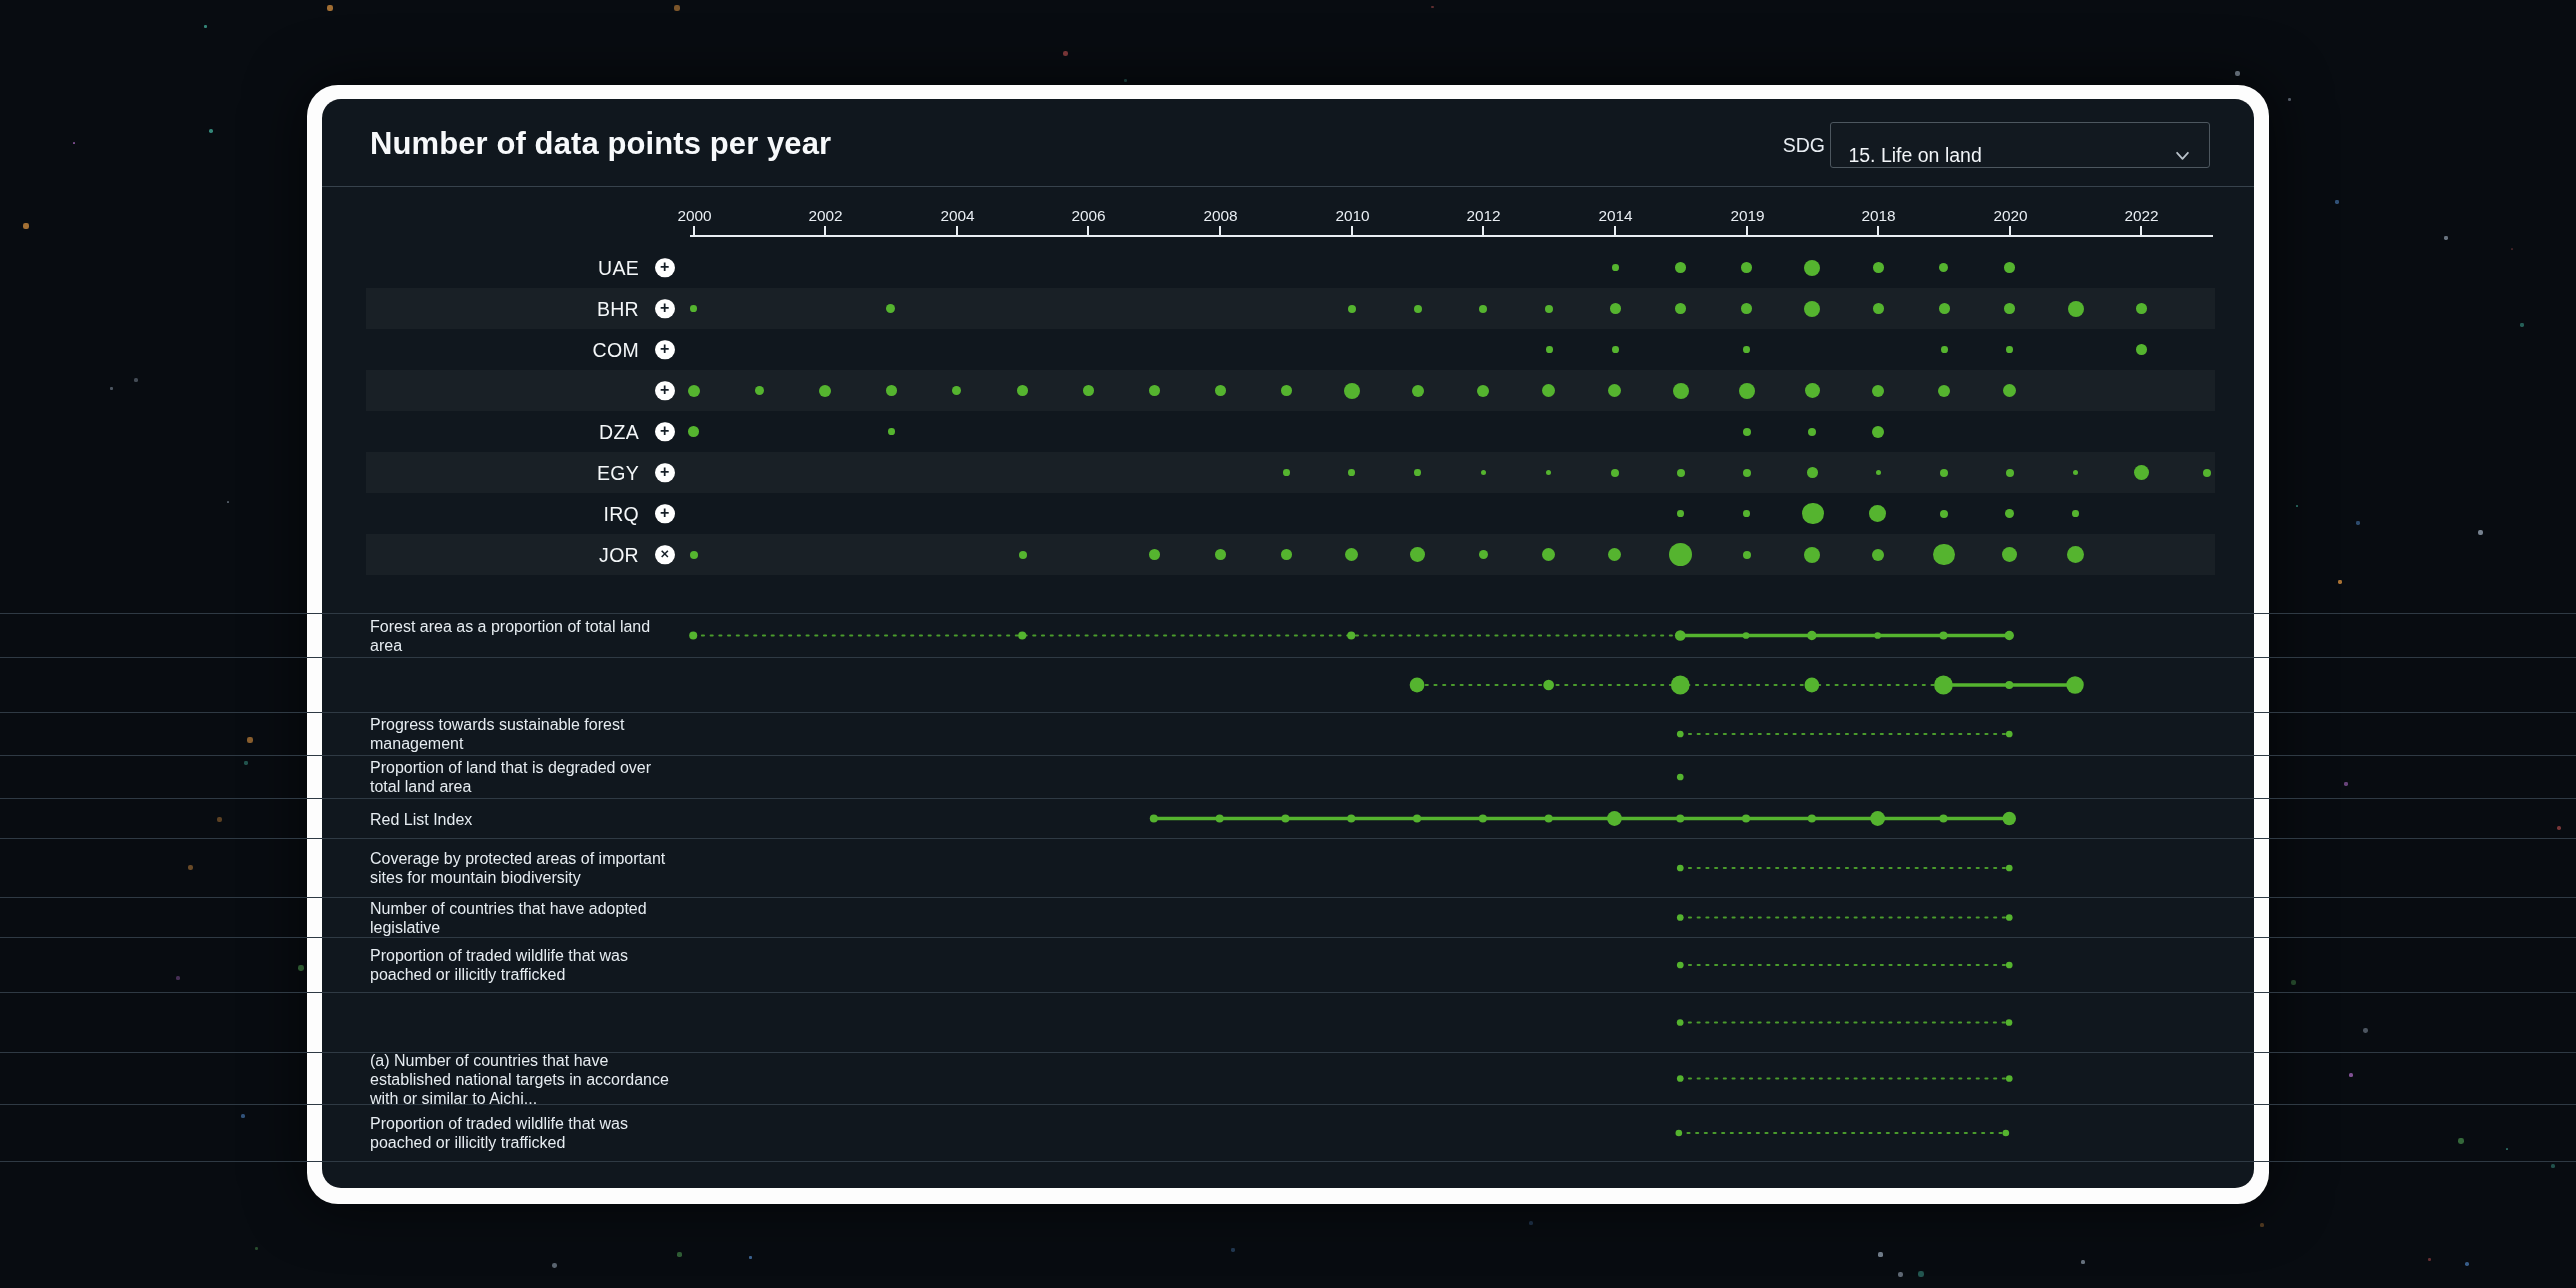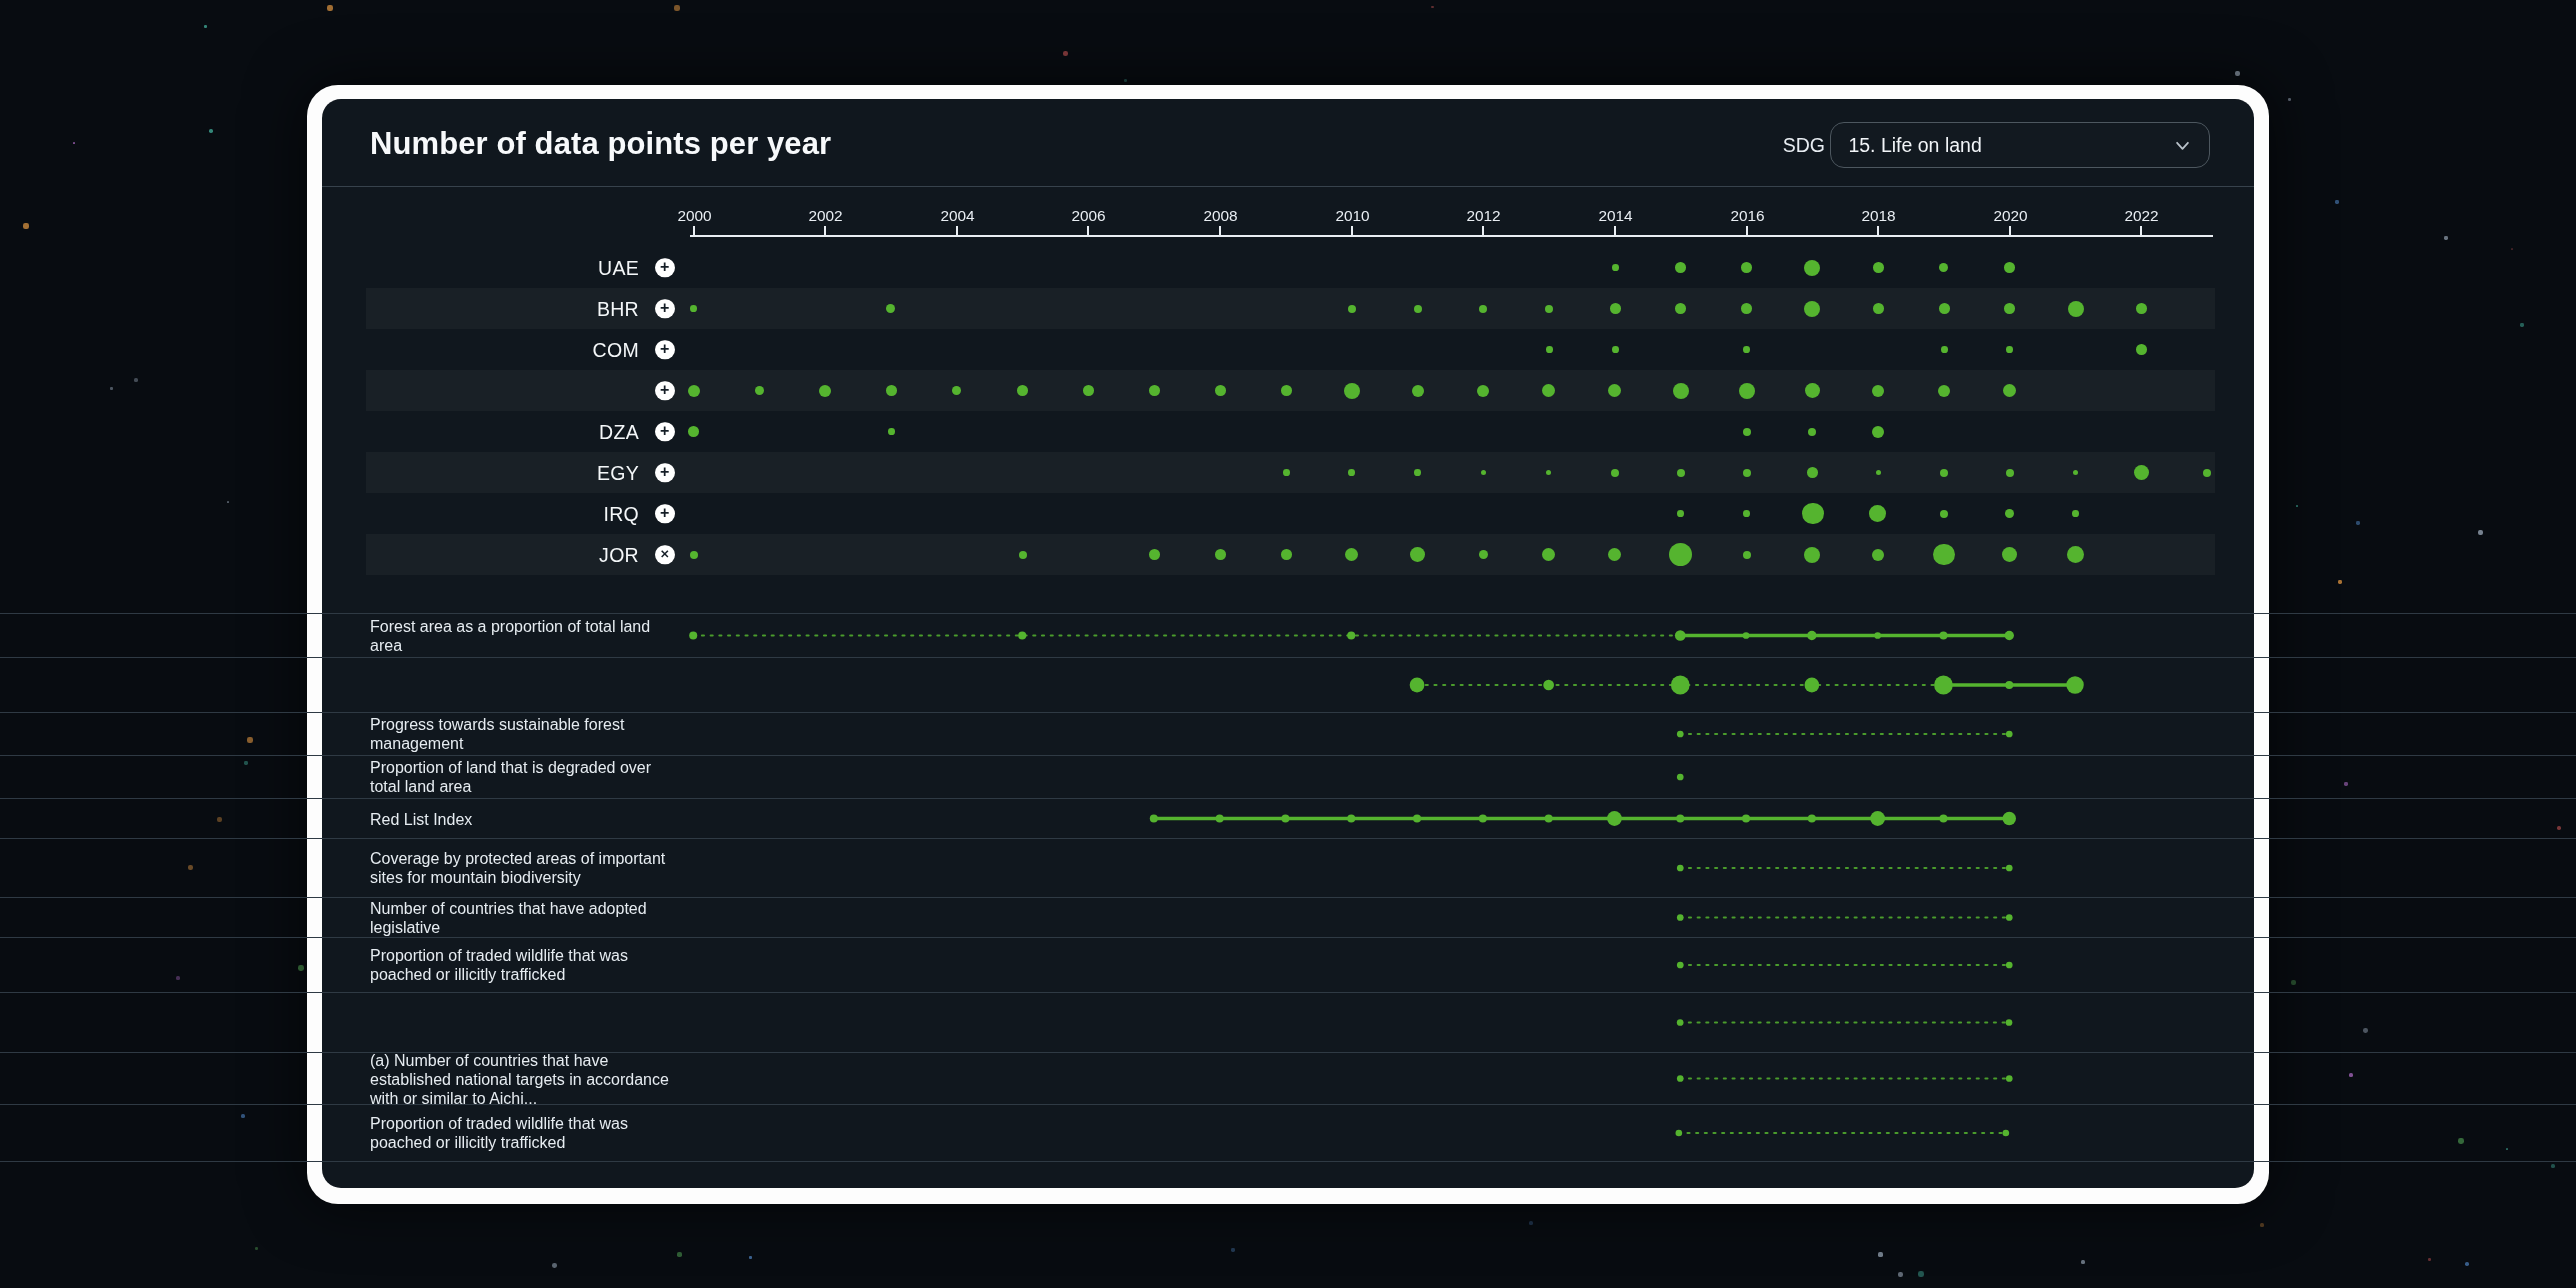--- a/index.html
+++ b/index.html
@@ -22,8 +22,8 @@
   .sdg-label{position:absolute;left:1771px;top:134px;width:54px;text-align:right;
     font-size:19.5px;color:#e8edf2;}
   .sdg-dropdown{position:absolute;left:1830px;top:122px;width:378px;height:44px;
-    border:1.3px solid #4d575f;border-radius:14px;background:rgba(255,255,255,0.01);
-    display:flex;align-items:center;cursor:pointer;}
+    border:1.3px solid #4d575f;border-radius:3px;background:rgba(255,255,255,0.01);
+    display:flex;align-items:flex-end;cursor:pointer;}
   .sdg-dropdown-value{margin-left:17.4px;font-size:19.5px;color:#f2f5f8;flex:1;}
   .chev{margin-right:14.8px;width:23px;height:23px;flex:0 0 auto;}
   .header-divider{position:absolute;left:322px;top:186px;width:1932px;height:1.3px;background:#37424c;}

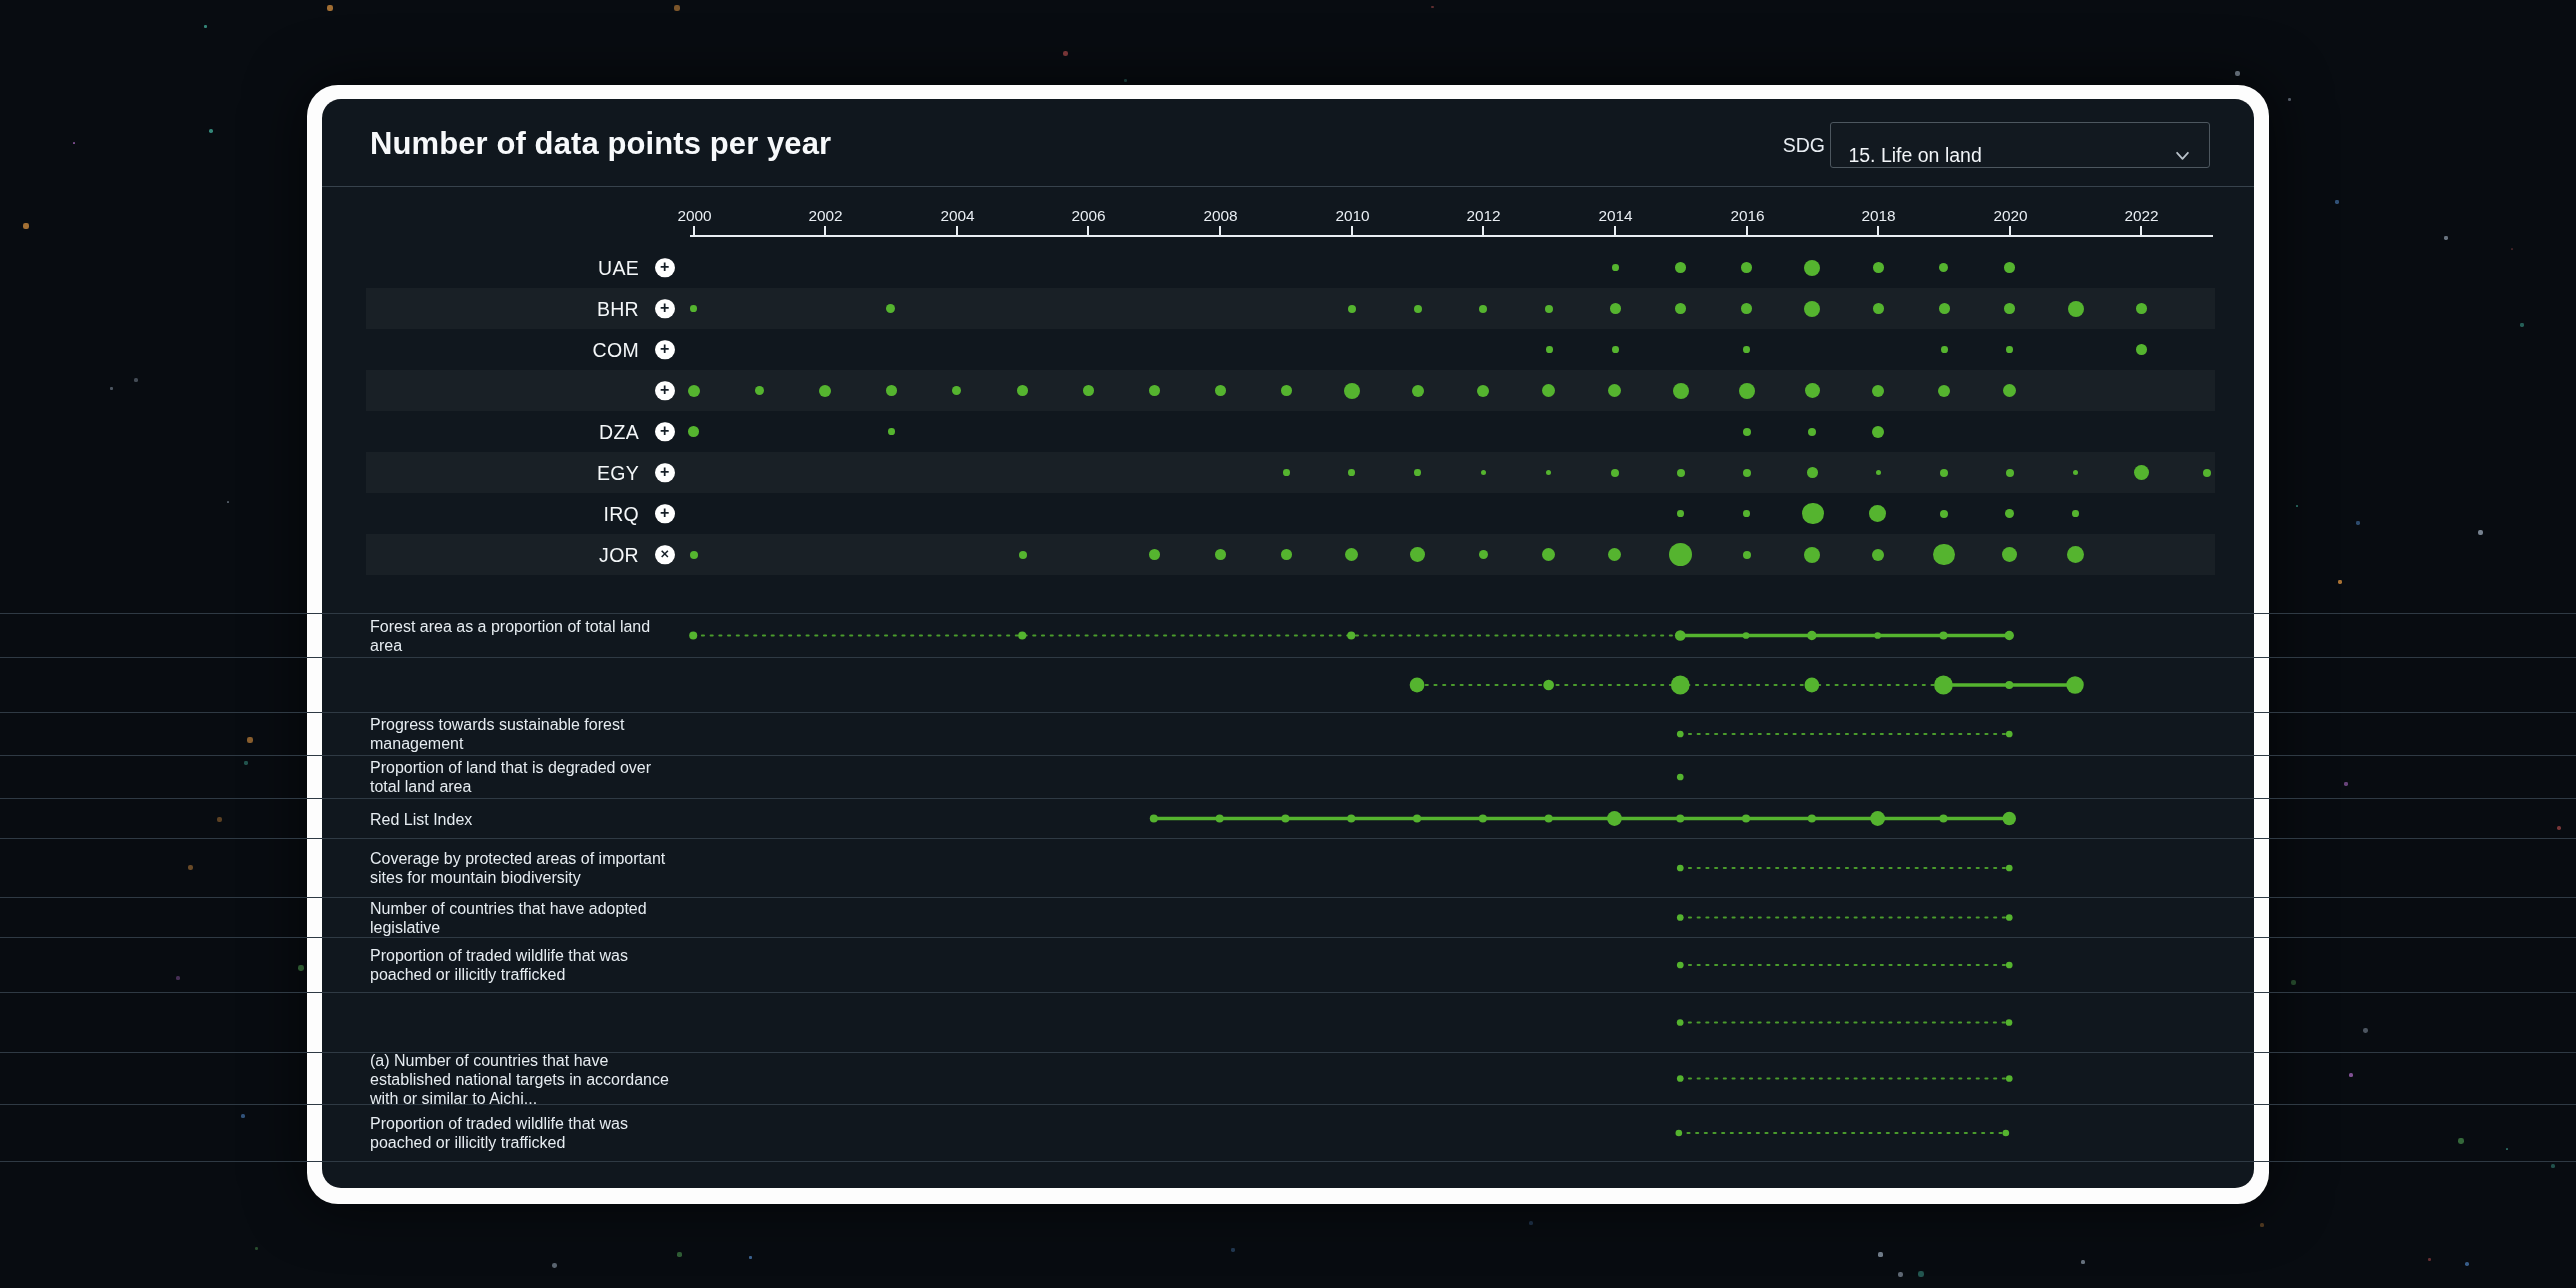--- a/index.html
+++ b/index.html
@@ -244,7 +244,7 @@
       <div class="axis-tick" style="left: 1482px;"></div>
       <div class="year-label" style="left: 1615px;">2014</div>
       <div class="axis-tick" style="left: 1614px;"></div>
-      <div class="year-label" style="left: 1747px;">2016</div>
+      <div class="year-label" style="left: 1747px;">2019</div>
       <div class="axis-tick" style="left: 1746px;"></div>
       <div class="year-label" style="left: 1878px;">2018</div>
       <div class="axis-tick" style="left: 1877px;"></div>

